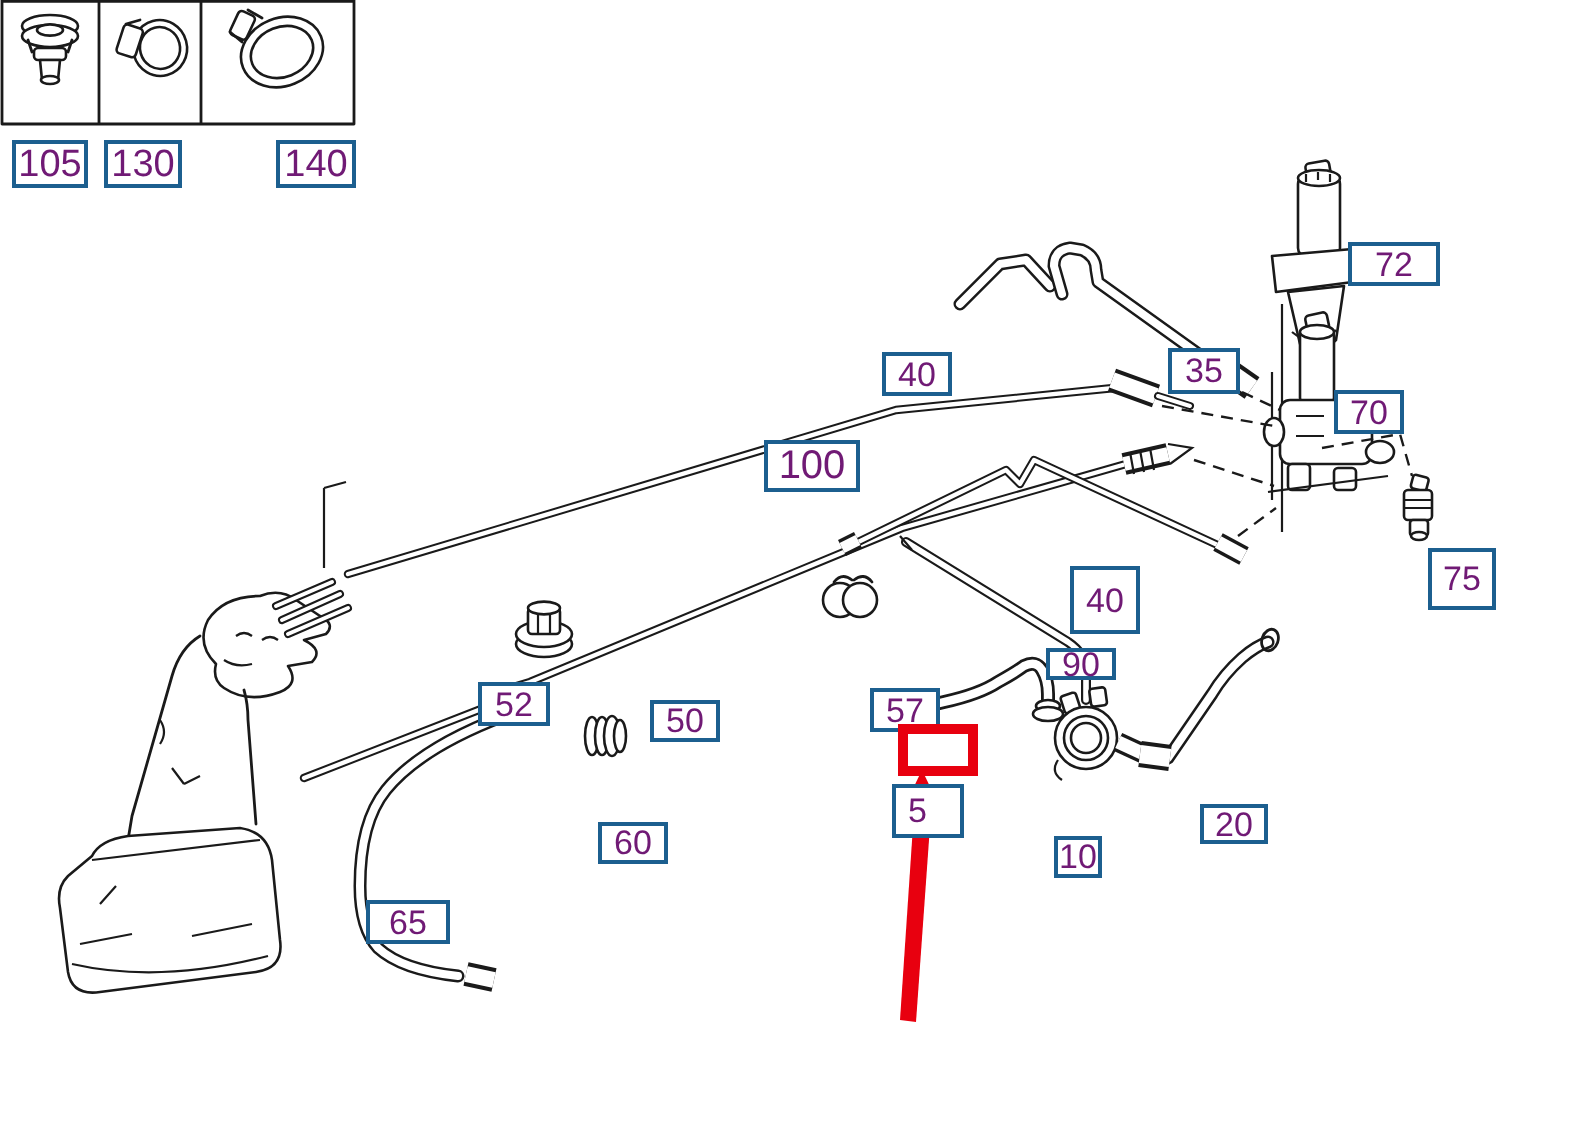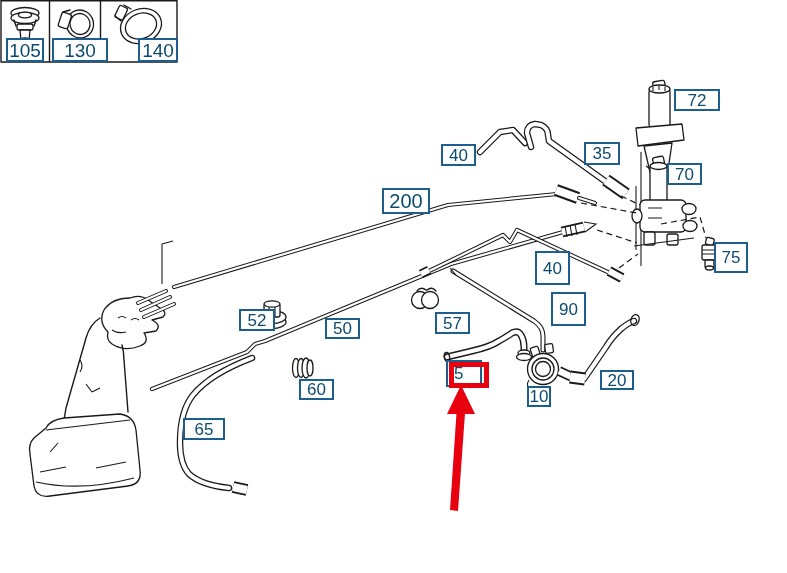--- a/index.html
+++ b/index.html
@@ -7,8 +7,8 @@
          font-family:"Liberation Sans",sans-serif;}
   .stage svg.art{position:absolute;left:0;top:0;z-index:1;}
   .plabel{position:absolute;z-index:2;box-sizing:border-box;background:#ffffff;
-          border:2px solid #1c5f8f;color:#0c4a6e;display:flex;align-items:center;
-          justify-content:center;font-size:17px;line-height:1;letter-spacing:0;}
+          border:2px solid #1c5f8f;color:#701a75;display:flex;align-items:center;
+          justify-content:center;font-size:17px;line-height:1;letter-spacing:0;margin-top:32px;}
   .plabel.big{font-size:20px;}
   .plabel.tray{font-size:19px;}
   .plabel.hl{justify-content:flex-start;padding-left:6px;}

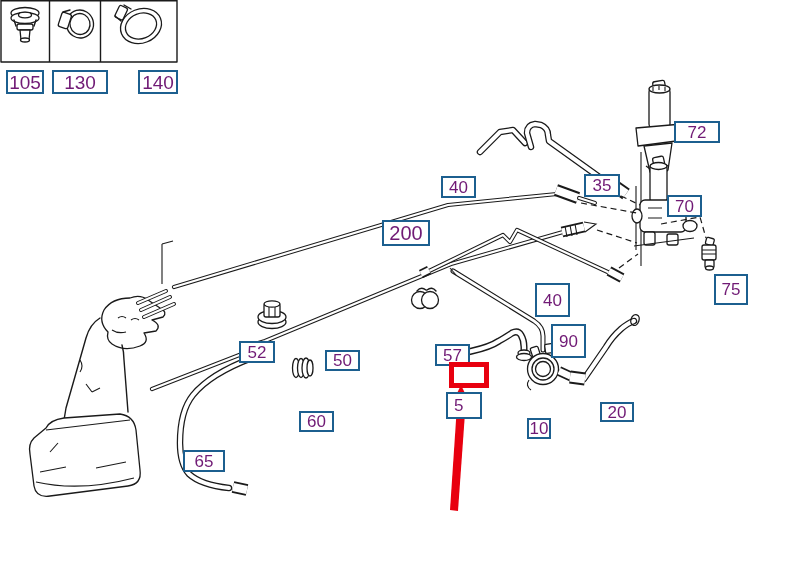--- a/index.html
+++ b/index.html
@@ -228,7 +228,7 @@
   </svg>
 
   <div class="plabel tray" style="left:6px;top:38px;width:38px;height:24px">105</div>
-  <div class="plabel tray" style="left:52px;top:38px;width:56px;height:24px">130</div>
+  <div class="plabel tray" style="left:52px;top:38px;width:39px;height:24px">130</div>
   <div class="plabel tray" style="left:138px;top:38px;width:40px;height:24px">140</div>
 
   <div class="plabel" style="left:441px;top:144px;width:35px;height:22px">40</div>

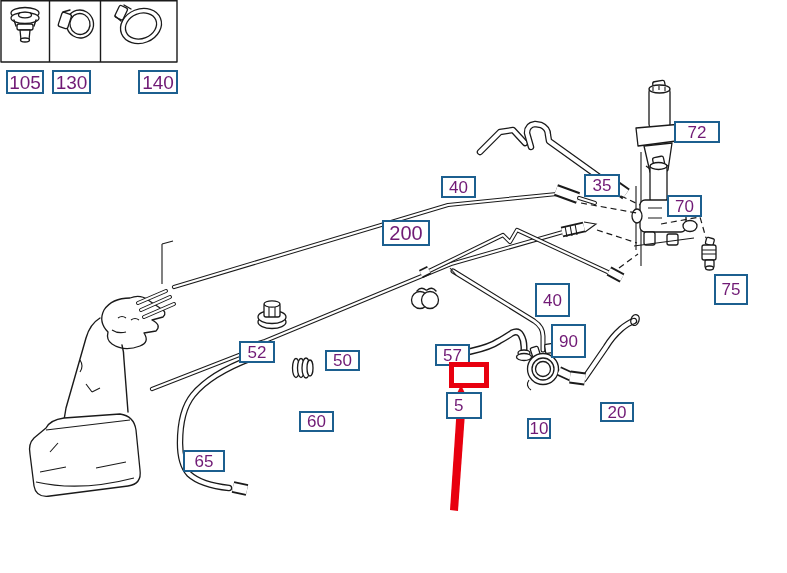--- a/index.html
+++ b/index.html
@@ -236,7 +236,7 @@
   <div class="plabel" style="left:674px;top:89px;width:46px;height:22px">72</div>
   <div class="plabel" style="left:667px;top:163px;width:35px;height:22px">70</div>
   <div class="plabel" style="left:714px;top:242px;width:34px;height:31px">75</div>
-  <div class="plabel big" style="left:382px;top:188px;width:48px;height:26px">200</div>
+  <div class="plabel big" style="left:382px;top:188px;width:48px;height:26px">100</div>
   <div class="plabel" style="left:535px;top:251px;width:35px;height:34px">40</div>
   <div class="plabel" style="left:551px;top:292px;width:35px;height:34px">90</div>
   <div class="plabel" style="left:239px;top:309px;width:36px;height:22px">52</div>

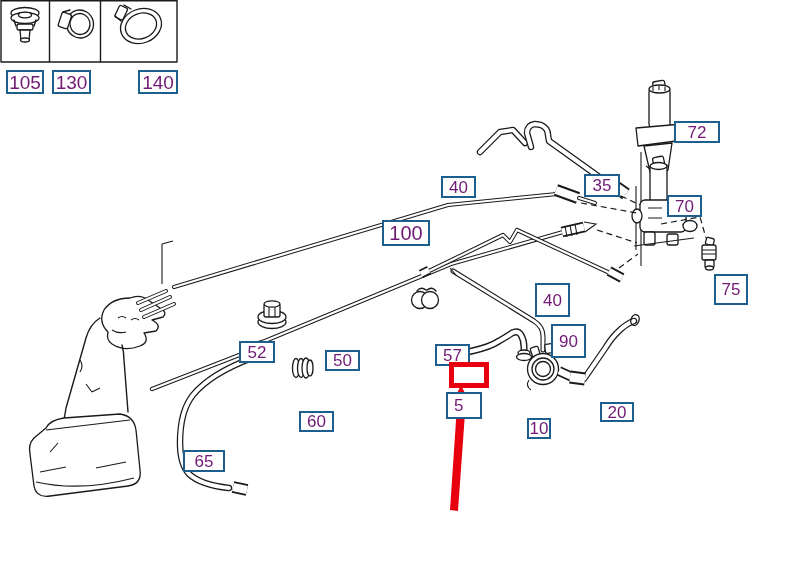--- a/index.html
+++ b/index.html
@@ -238,7 +238,7 @@
   <div class="plabel" style="left:714px;top:242px;width:34px;height:31px">75</div>
   <div class="plabel big" style="left:382px;top:188px;width:48px;height:26px">100</div>
   <div class="plabel" style="left:535px;top:251px;width:35px;height:34px">40</div>
-  <div class="plabel" style="left:551px;top:292px;width:35px;height:34px">90</div>
+  <div class="plabel" style="left:523px;top:292px;width:35px;height:16px">90</div>
   <div class="plabel" style="left:239px;top:309px;width:36px;height:22px">52</div>
   <div class="plabel" style="left:325px;top:318px;width:35px;height:21px">50</div>
   <div class="plabel" style="left:435px;top:312px;width:35px;height:22px">57</div>

